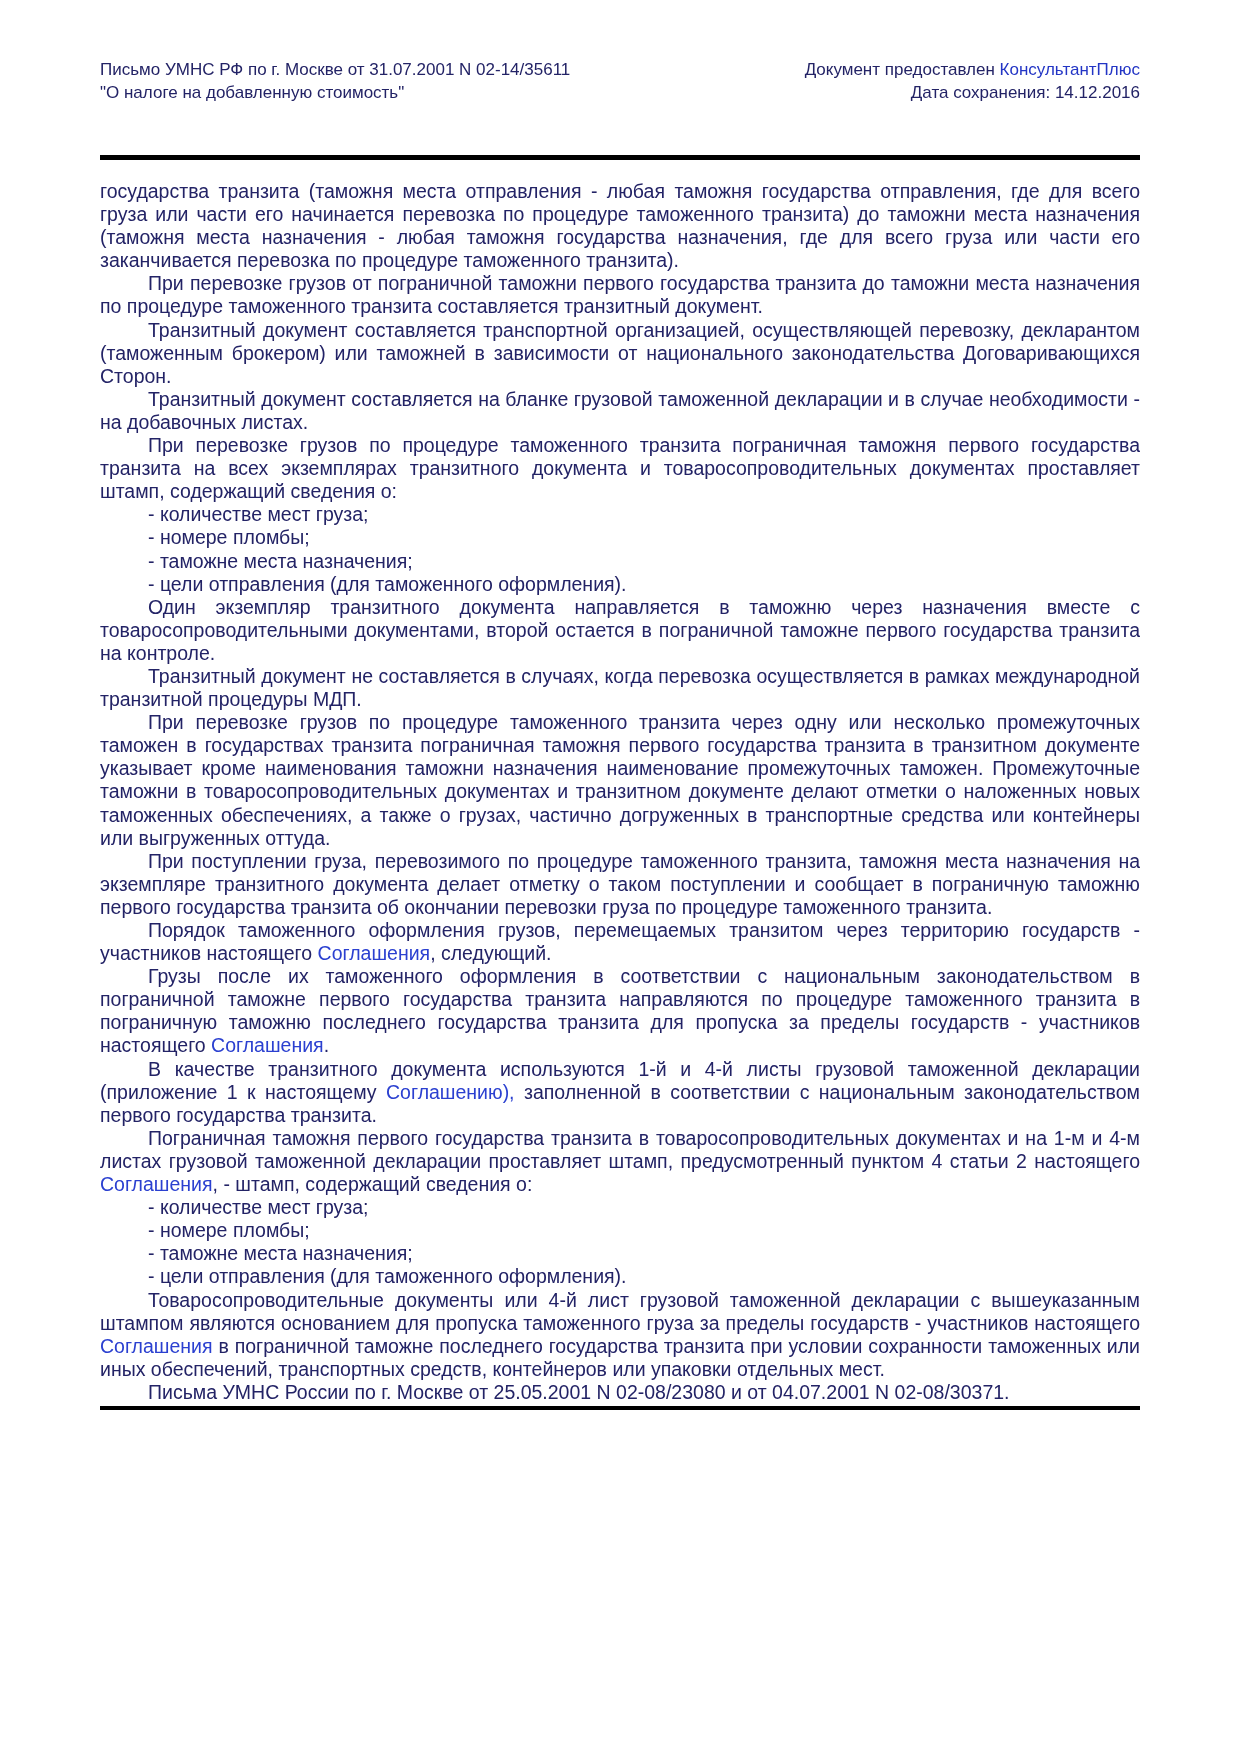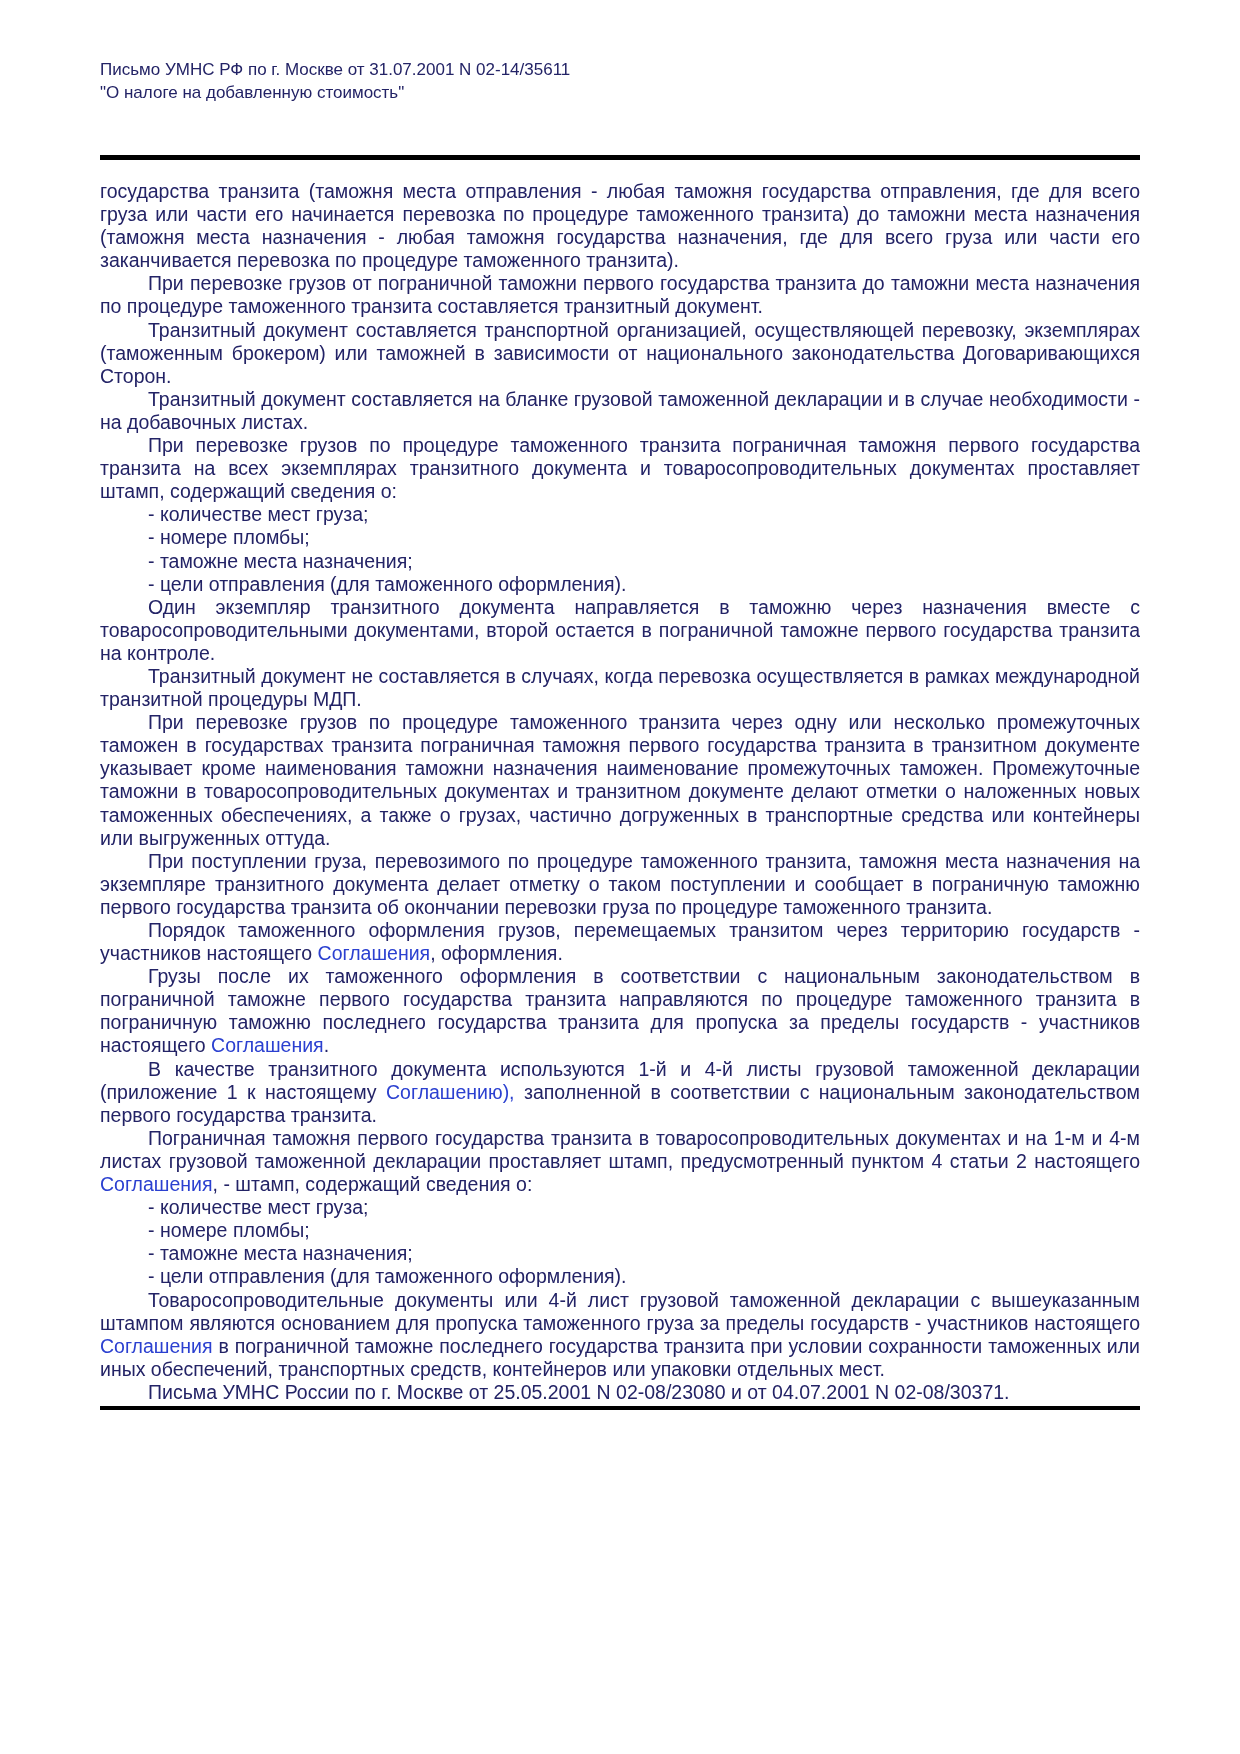--- a/index.html
+++ b/index.html
@@ -101,6 +101,10 @@
       <div>Письмо УМНС РФ по г. Москве от 31.07.2001 N 02-14/35611</div>
       <div>"О налоге на добавленную стоимость"</div>
     </div>
+    <div class="header-right">
+      <div><span>Документ предоставлен </span><span class="brand-link">КонсультантПлюс</span></div>
+      <div>Дата сохранения: 14.12.2016</div>
+    </div>
   </header>
 
   <div class="rule rule-top"></div>

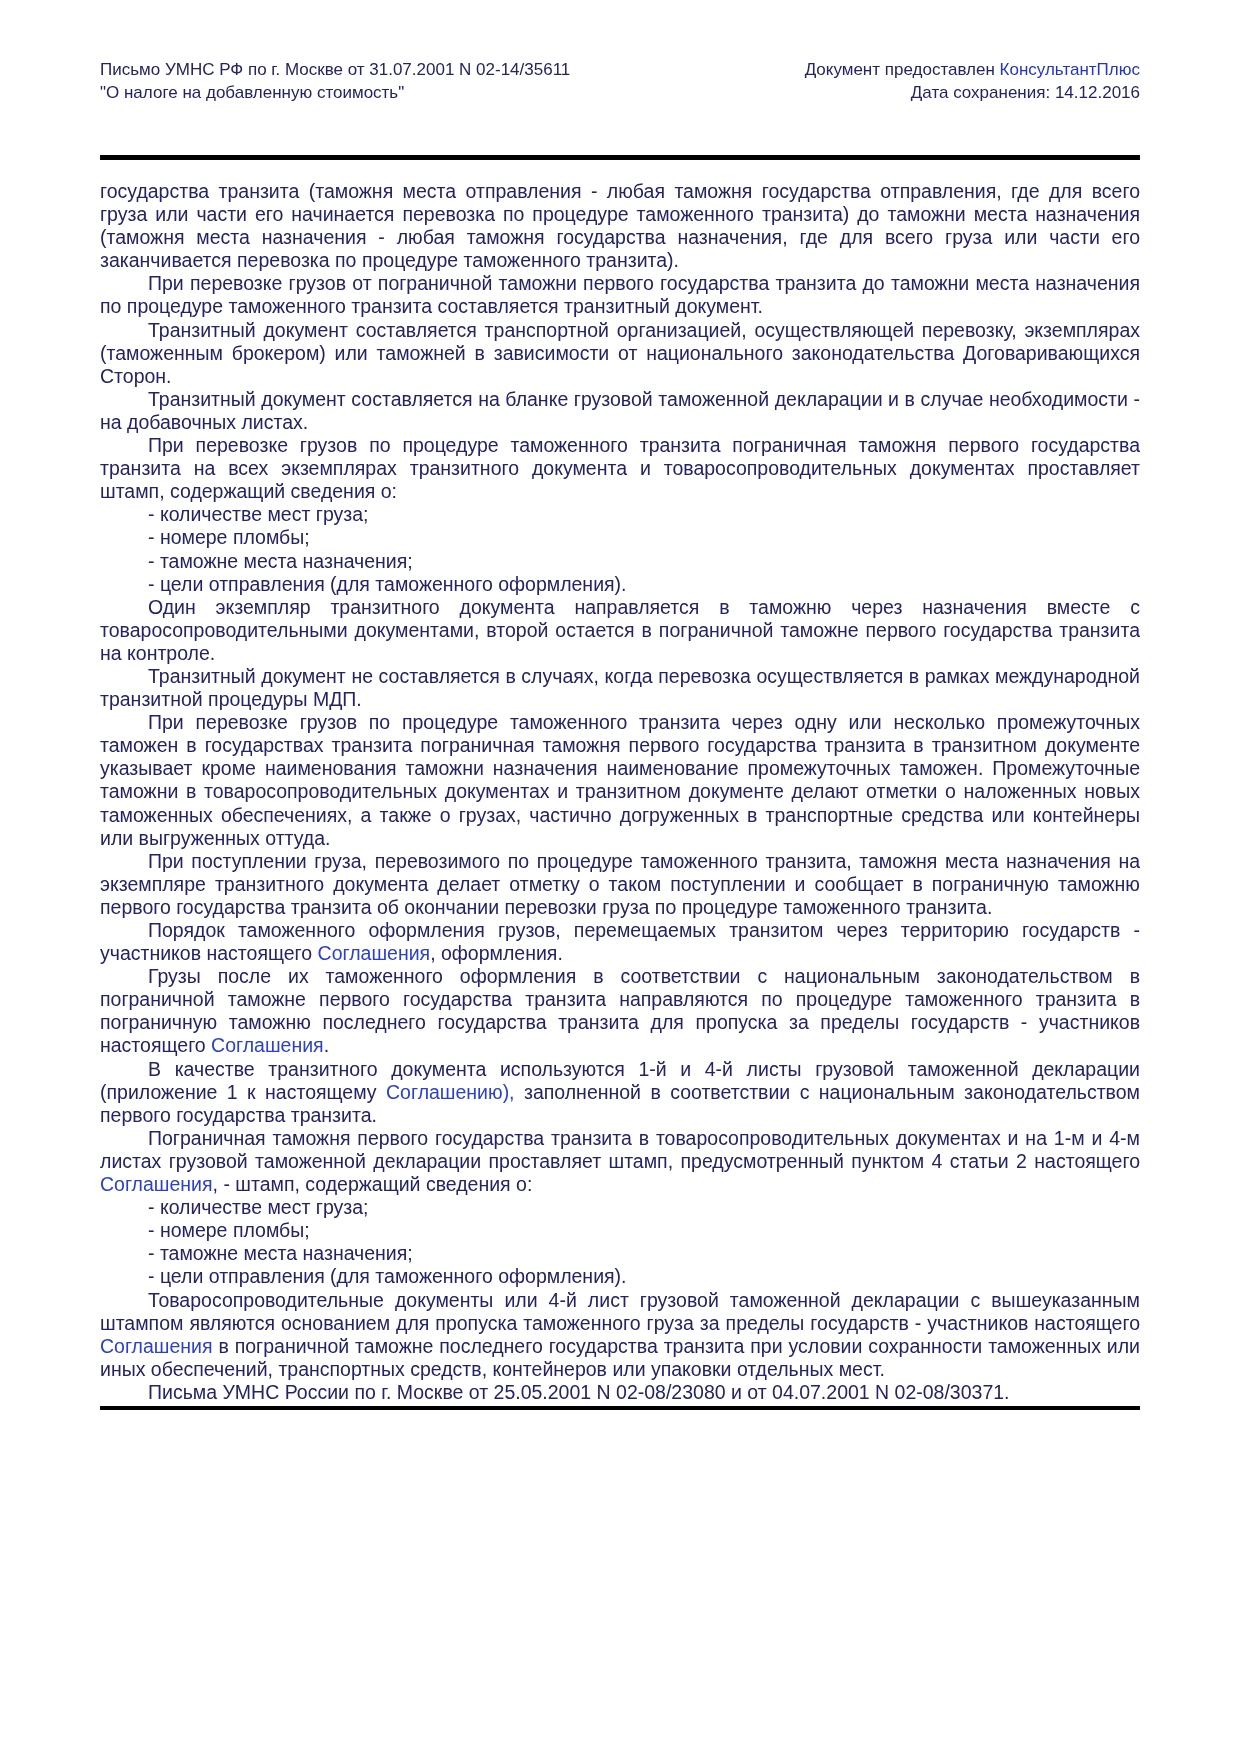--- a/index.html
+++ b/index.html
@@ -112,7 +112,7 @@
   <main class="body-text">
       <p class=""><span>государства транзита (таможня места отправления - любая таможня государства отправления, где для всего груза или части его начинается перевозка по процедуре таможенного транзита) до таможни места назначения (таможня места назначения - любая таможня государства назначения, где для всего груза или части его заканчивается перевозка по процедуре таможенного транзита).</span></p>
       <p class="indent"><span>При перевозке грузов от пограничной таможни первого государства транзита до таможни места назначения по процедуре таможенного транзита составляется транзитный документ.</span></p>
-      <p class="indent"><span>Транзитный документ составляется транспортной организацией, осуществляющей перевозку, экземплярах (таможенным брокером) или таможней в зависимости от национального законодательства Договаривающихся Сторон.</span></p>
+      <p class="indent"><span>Транзитный документ составляется транспортной организацией, осуществляющей перевозку, декларантом (таможенным брокером) или таможней в зависимости от национального законодательства Договаривающихся Сторон.</span></p>
       <p class="indent"><span>Транзитный документ составляется на бланке грузовой таможенной декларации и в случае необходимости - на добавочных листах.</span></p>
       <p class="indent"><span>При перевозке грузов по процедуре таможенного транзита пограничная таможня первого государства транзита на всех экземплярах транзитного документа и товаросопроводительных документах проставляет штамп, содержащий сведения о:</span></p>
       <p class="indent"><span>- количестве мест груза;</span></p>

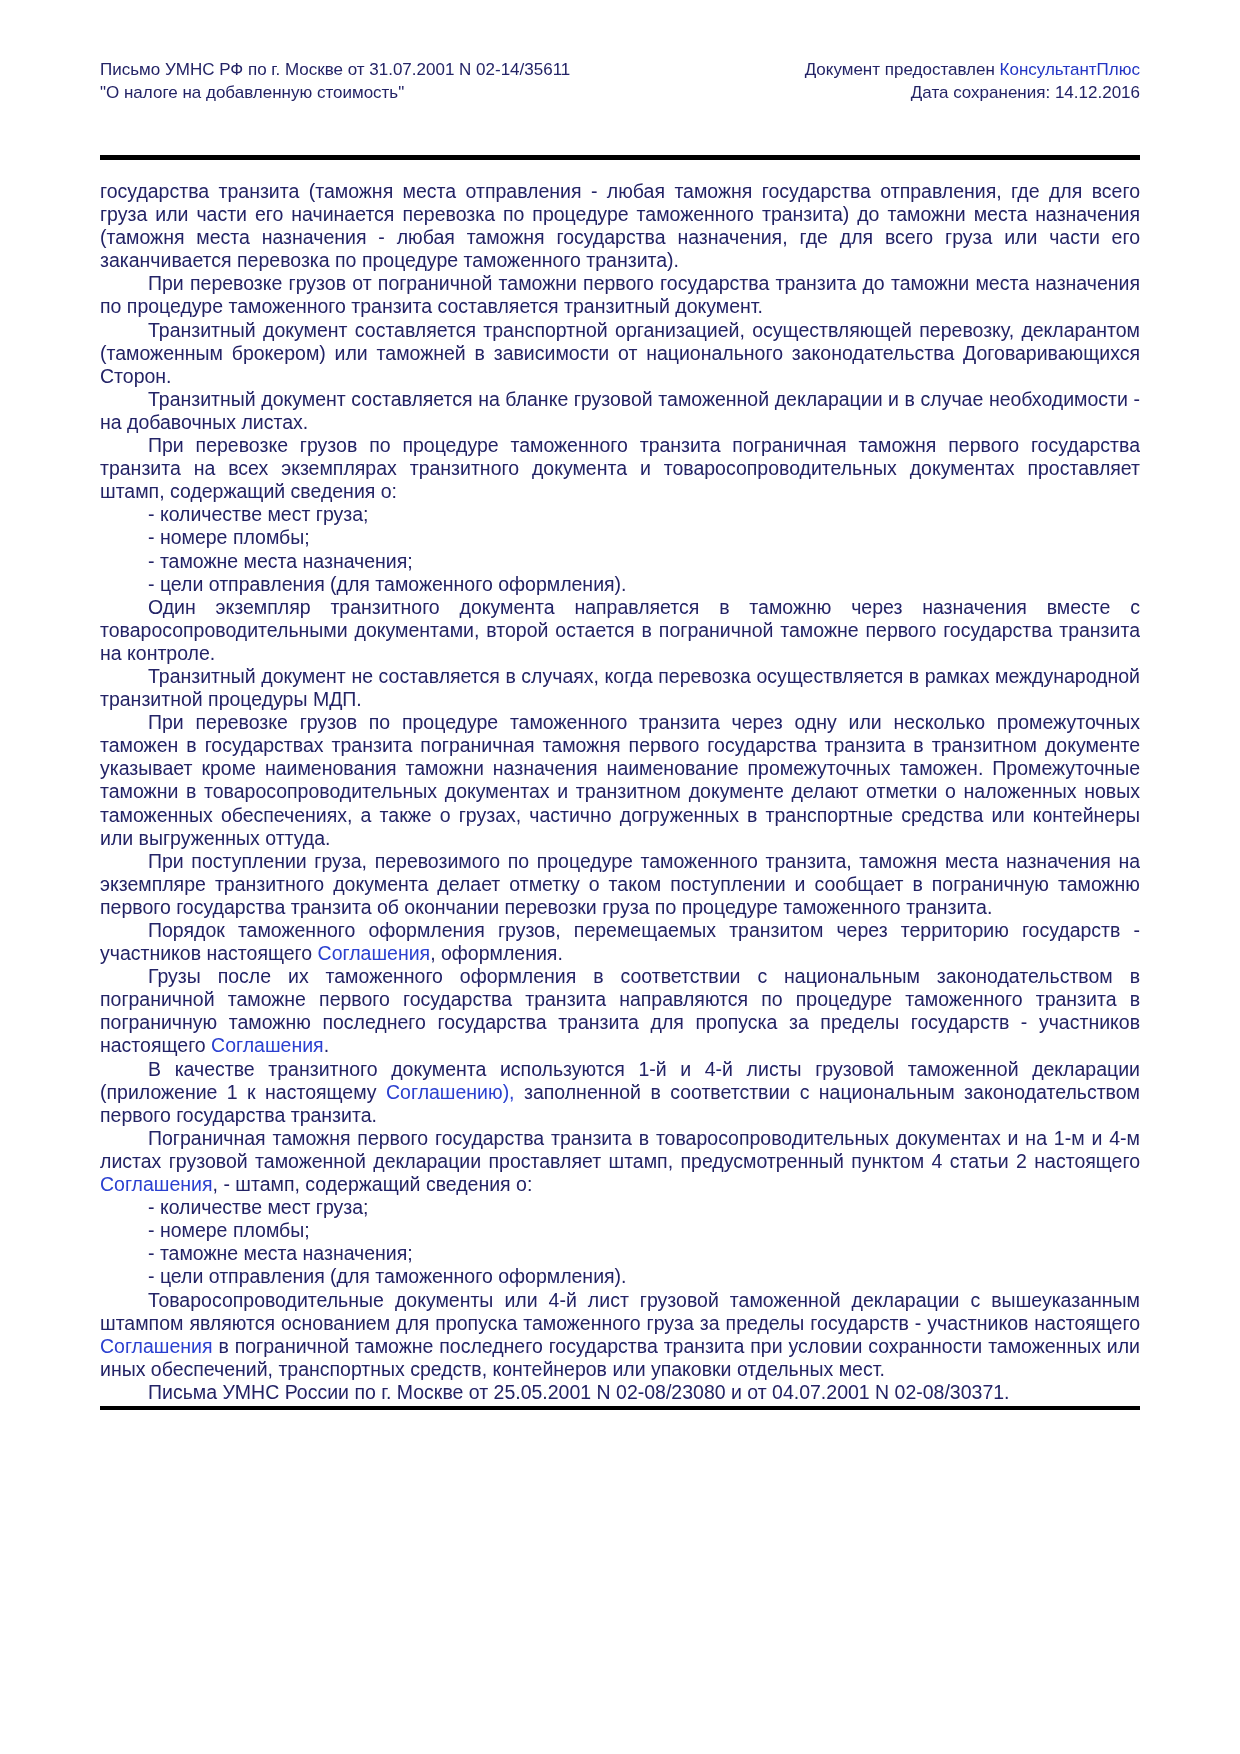--- a/index.html
+++ b/index.html
@@ -123,7 +123,7 @@
       <p class="indent"><span>Транзитный документ не составляется в случаях, когда перевозка осуществляется в рамках международной транзитной процедуры МДП.</span></p>
       <p class="indent"><span>При перевозке грузов по процедуре таможенного транзита через одну или несколько промежуточных таможен в государствах транзита пограничная таможня первого государства транзита в транзитном документе указывает кроме наименования таможни назначения наименование промежуточных таможен. Промежуточные таможни в товаросопроводительных документах и транзитном документе делают отметки о наложенных новых таможенных обеспечениях, а также о грузах, частично догруженных в транспортные средства или контейнеры или выгруженных оттуда.</span></p>
       <p class="indent"><span>При поступлении груза, перевозимого по процедуре таможенного транзита, таможня места назначения на экземпляре транзитного документа делает отметку о таком поступлении и сообщает в пограничную таможню первого государства транзита об окончании перевозки груза по процедуре таможенного транзита.</span></p>
-      <p class="indent"><span>Порядок таможенного оформления грузов, перемещаемых транзитом через территорию государств - участников настоящего </span><a class="doc-link">Соглашения</a><span>, оформления.</span></p>
+      <p class="indent"><span>Порядок таможенного оформления грузов, перемещаемых транзитом через территорию государств - участников настоящего </span><a class="doc-link">Соглашения</a><span>, следующий.</span></p>
       <p class="indent"><span>Грузы после их таможенного оформления в соответствии с национальным законодательством в пограничной таможне первого государства транзита направляются по процедуре таможенного транзита в пограничную таможню последнего государства транзита для пропуска за пределы государств - участников настоящего </span><a class="doc-link">Соглашения</a><span>.</span></p>
       <p class="indent"><span>В качестве транзитного документа используются 1-й и 4-й листы грузовой таможенной декларации (приложение 1 к настоящему </span><a class="doc-link">Соглашению),</a><span> заполненной в соответствии с национальным законодательством первого государства транзита.</span></p>
       <p class="indent"><span>Пограничная таможня первого государства транзита в товаросопроводительных документах и на 1-м и 4-м листах грузовой таможенной декларации проставляет штамп, предусмотренный пунктом 4 статьи 2 настоящего </span><a class="doc-link">Соглашения</a><span>, - штамп, содержащий сведения о:</span></p>

